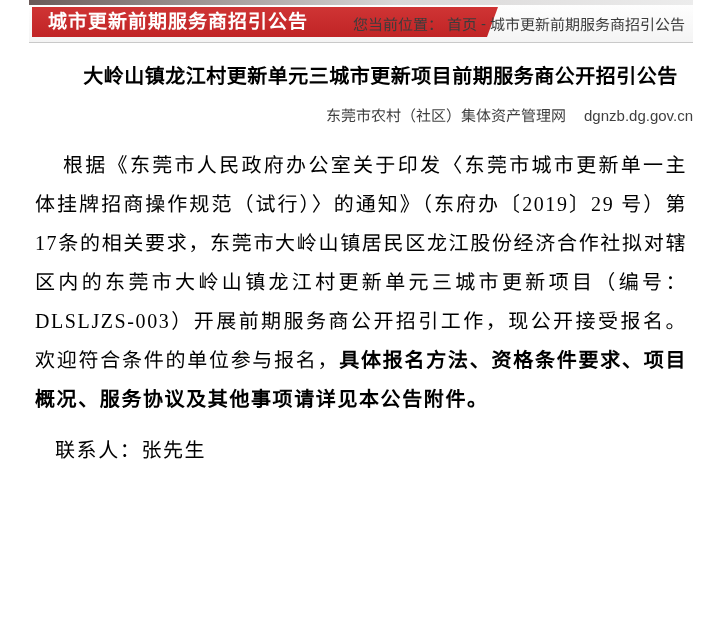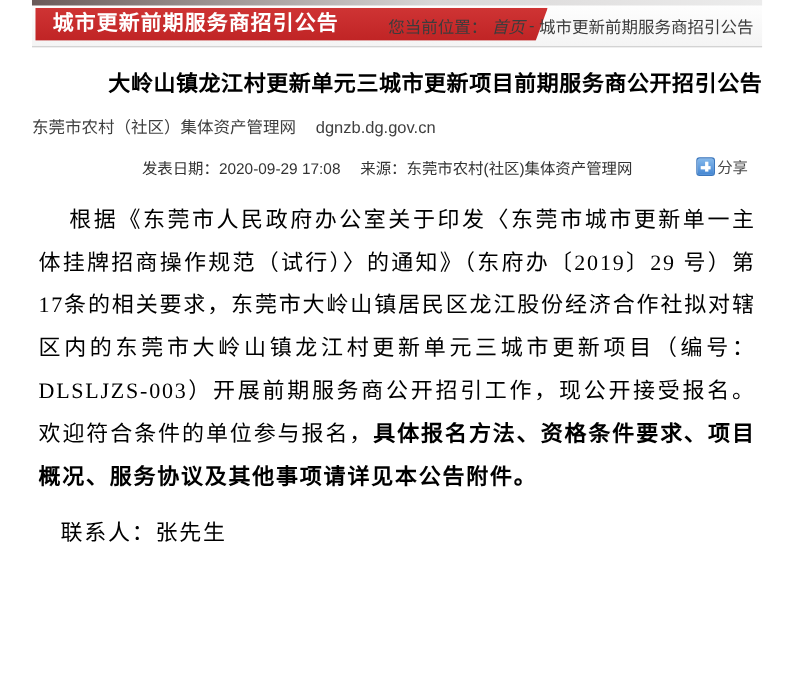--- a/index.html
+++ b/index.html
@@ -55,7 +55,6 @@
     color: #3c3c3c;
     text-decoration: none;
     cursor: pointer;
-    font-style: italic;
   }
 
   

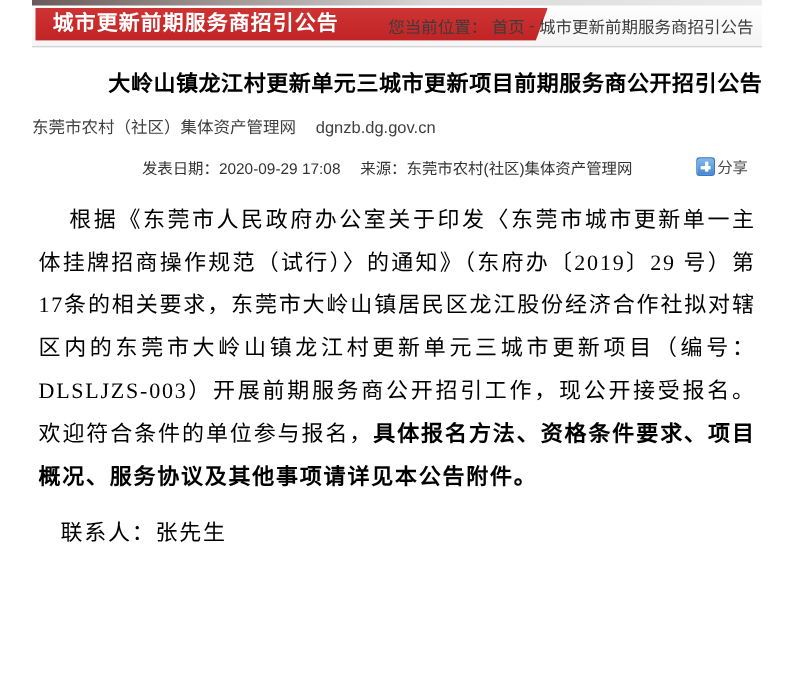--- a/index.html
+++ b/index.html
@@ -60,7 +60,7 @@
   
   .article-title {
     margin-top: 17px;
-    text-align: right;
+    text-align: center;
     font-family: "Liberation Serif", serif;
     font-size: 20px;
     font-weight: bold;

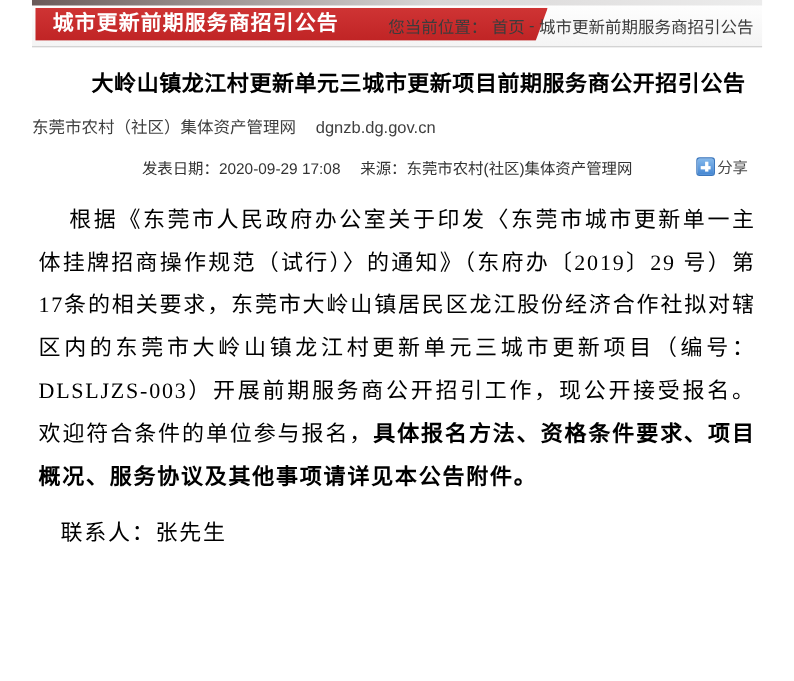--- a/index.html
+++ b/index.html
@@ -70,7 +70,7 @@
   }
   .article-subtitle {
     margin-top: 15px;
-    text-align: left;
+    text-align: right;
     font-size: 15px;
     color: #3f3f3f;
   }

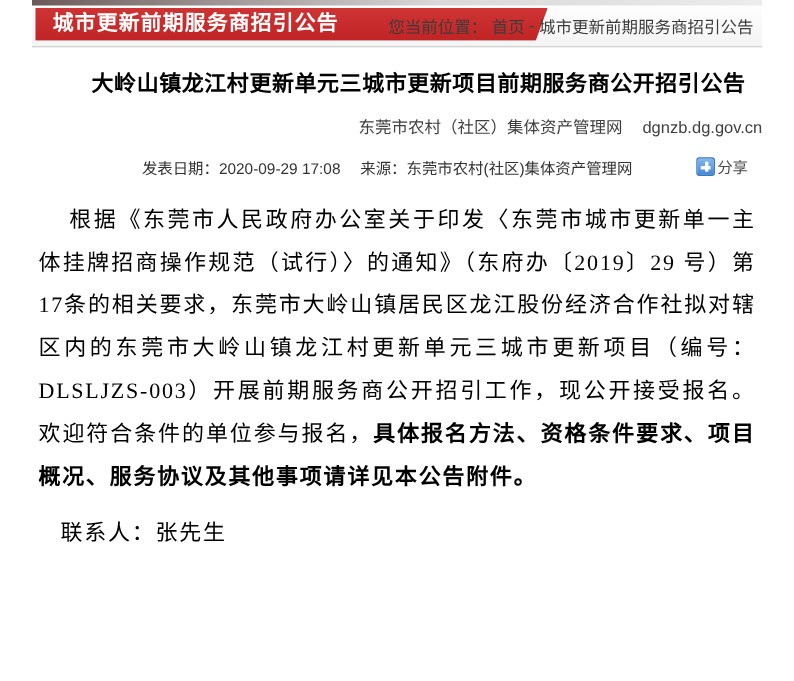--- a/index.html
+++ b/index.html
@@ -150,15 +150,6 @@
     <span>东莞市农村（社区）集体资产管理网</span><span class="site-url">dgnzb.dg.gov.cn</span>
   </div>
 
-  <div class="article-meta">
-    <span class="meta-text">
-      <span>发表日期：</span><span>2020-09-29 17:08</span><span class="meta-source"><span>来源：</span><span>东莞市农村(社区)集体资产管理网</span></span>
-    </span>
-    <span class="share">
-      <span class="share-plus"></span>
-      <span>分享</span>
-    </span>
-  </div>
 
   <div class="article-body">
     <p class="para"><span>根据《东莞市人民政府办公室关于印发〈东莞市城市更新单一主体挂牌招商操作规范（试行）〉的通知》（东府办〔2019〕29 号）第17条的相关要求，东莞市大岭山镇居民区龙江股份经济合作社拟对辖区内的东莞市大岭山镇龙江村更新单元三城市更新项目（编号：DLSLJZS-003）开展前期服务商公开招引工作，现公开接受报名。欢迎符合条件的单位参与报名，</span><span class="bold-run">具体报名方法、资格条件要求、项目概况、服务协议及其他事项请详见本公告附件。</span></p>

